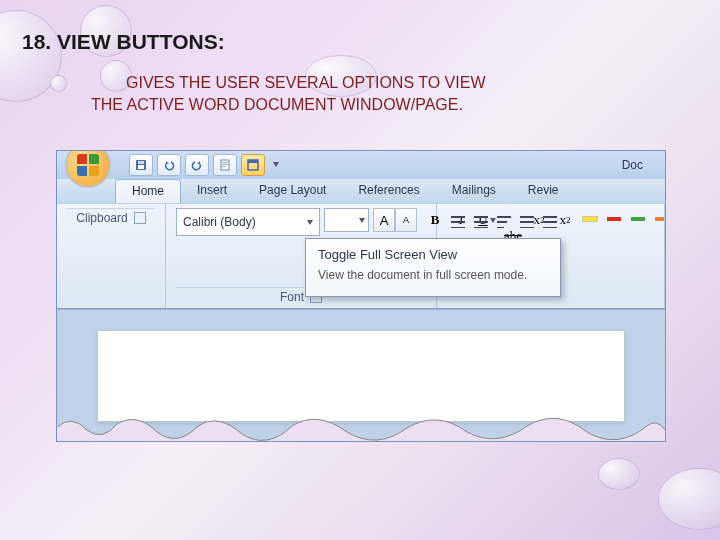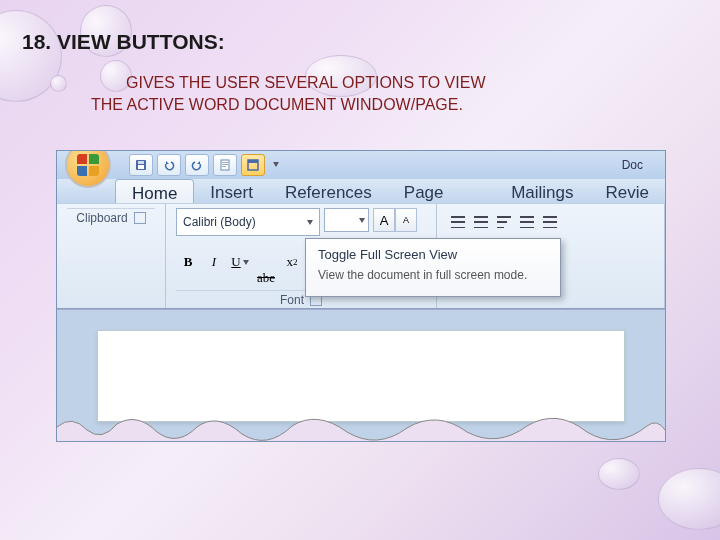--- a/index.html
+++ b/index.html
@@ -113,7 +113,7 @@
     background: linear-gradient(#dce8f6, #c2d6ee);
     padding-left: 58px;
     gap: 0;
-    font-size: 17px;
+    font-size: 12px;
     color: #2a3850;
   }
   .tab {

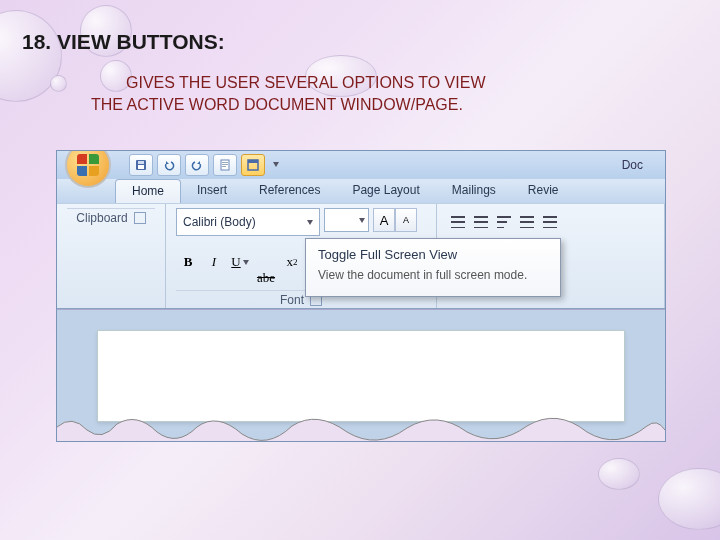--- a/index.html
+++ b/index.html
@@ -320,8 +320,8 @@
   <div class="tabs">
     <div class="tab active">Home</div>
     <div class="tab">Insert</div>
+    <div class="tab">Page Layout</div>
     <div class="tab">References</div>
-    <div class="tab">Page Layout</div>
     <div class="tab">Mailings</div>
     <div class="tab">Revie</div>
   </div>

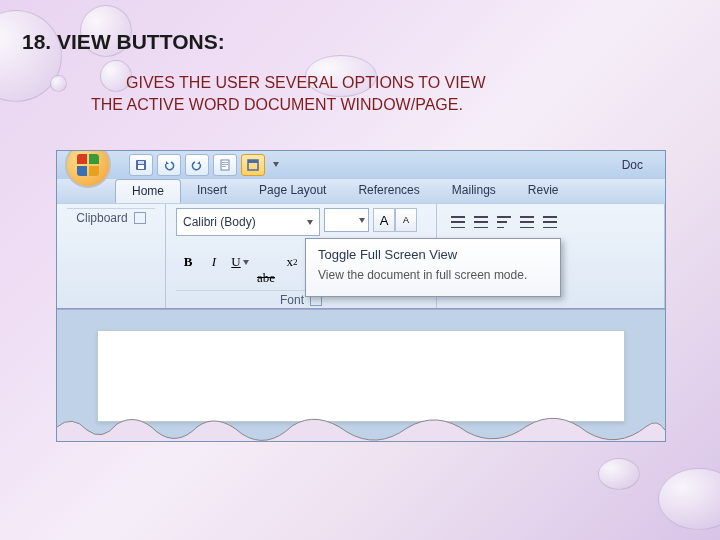--- a/index.html
+++ b/index.html
@@ -336,7 +336,7 @@
     </div>
 
     <div class="group font-group" style="width:250px;">
-      <div class="group-body" style="flex-direction:column;">
+      <div class="group-body" style="flex-direction:row;">
         <div class="font-row1">
           <div class="font-combo">
             <span>Calibri (Body)</span>

